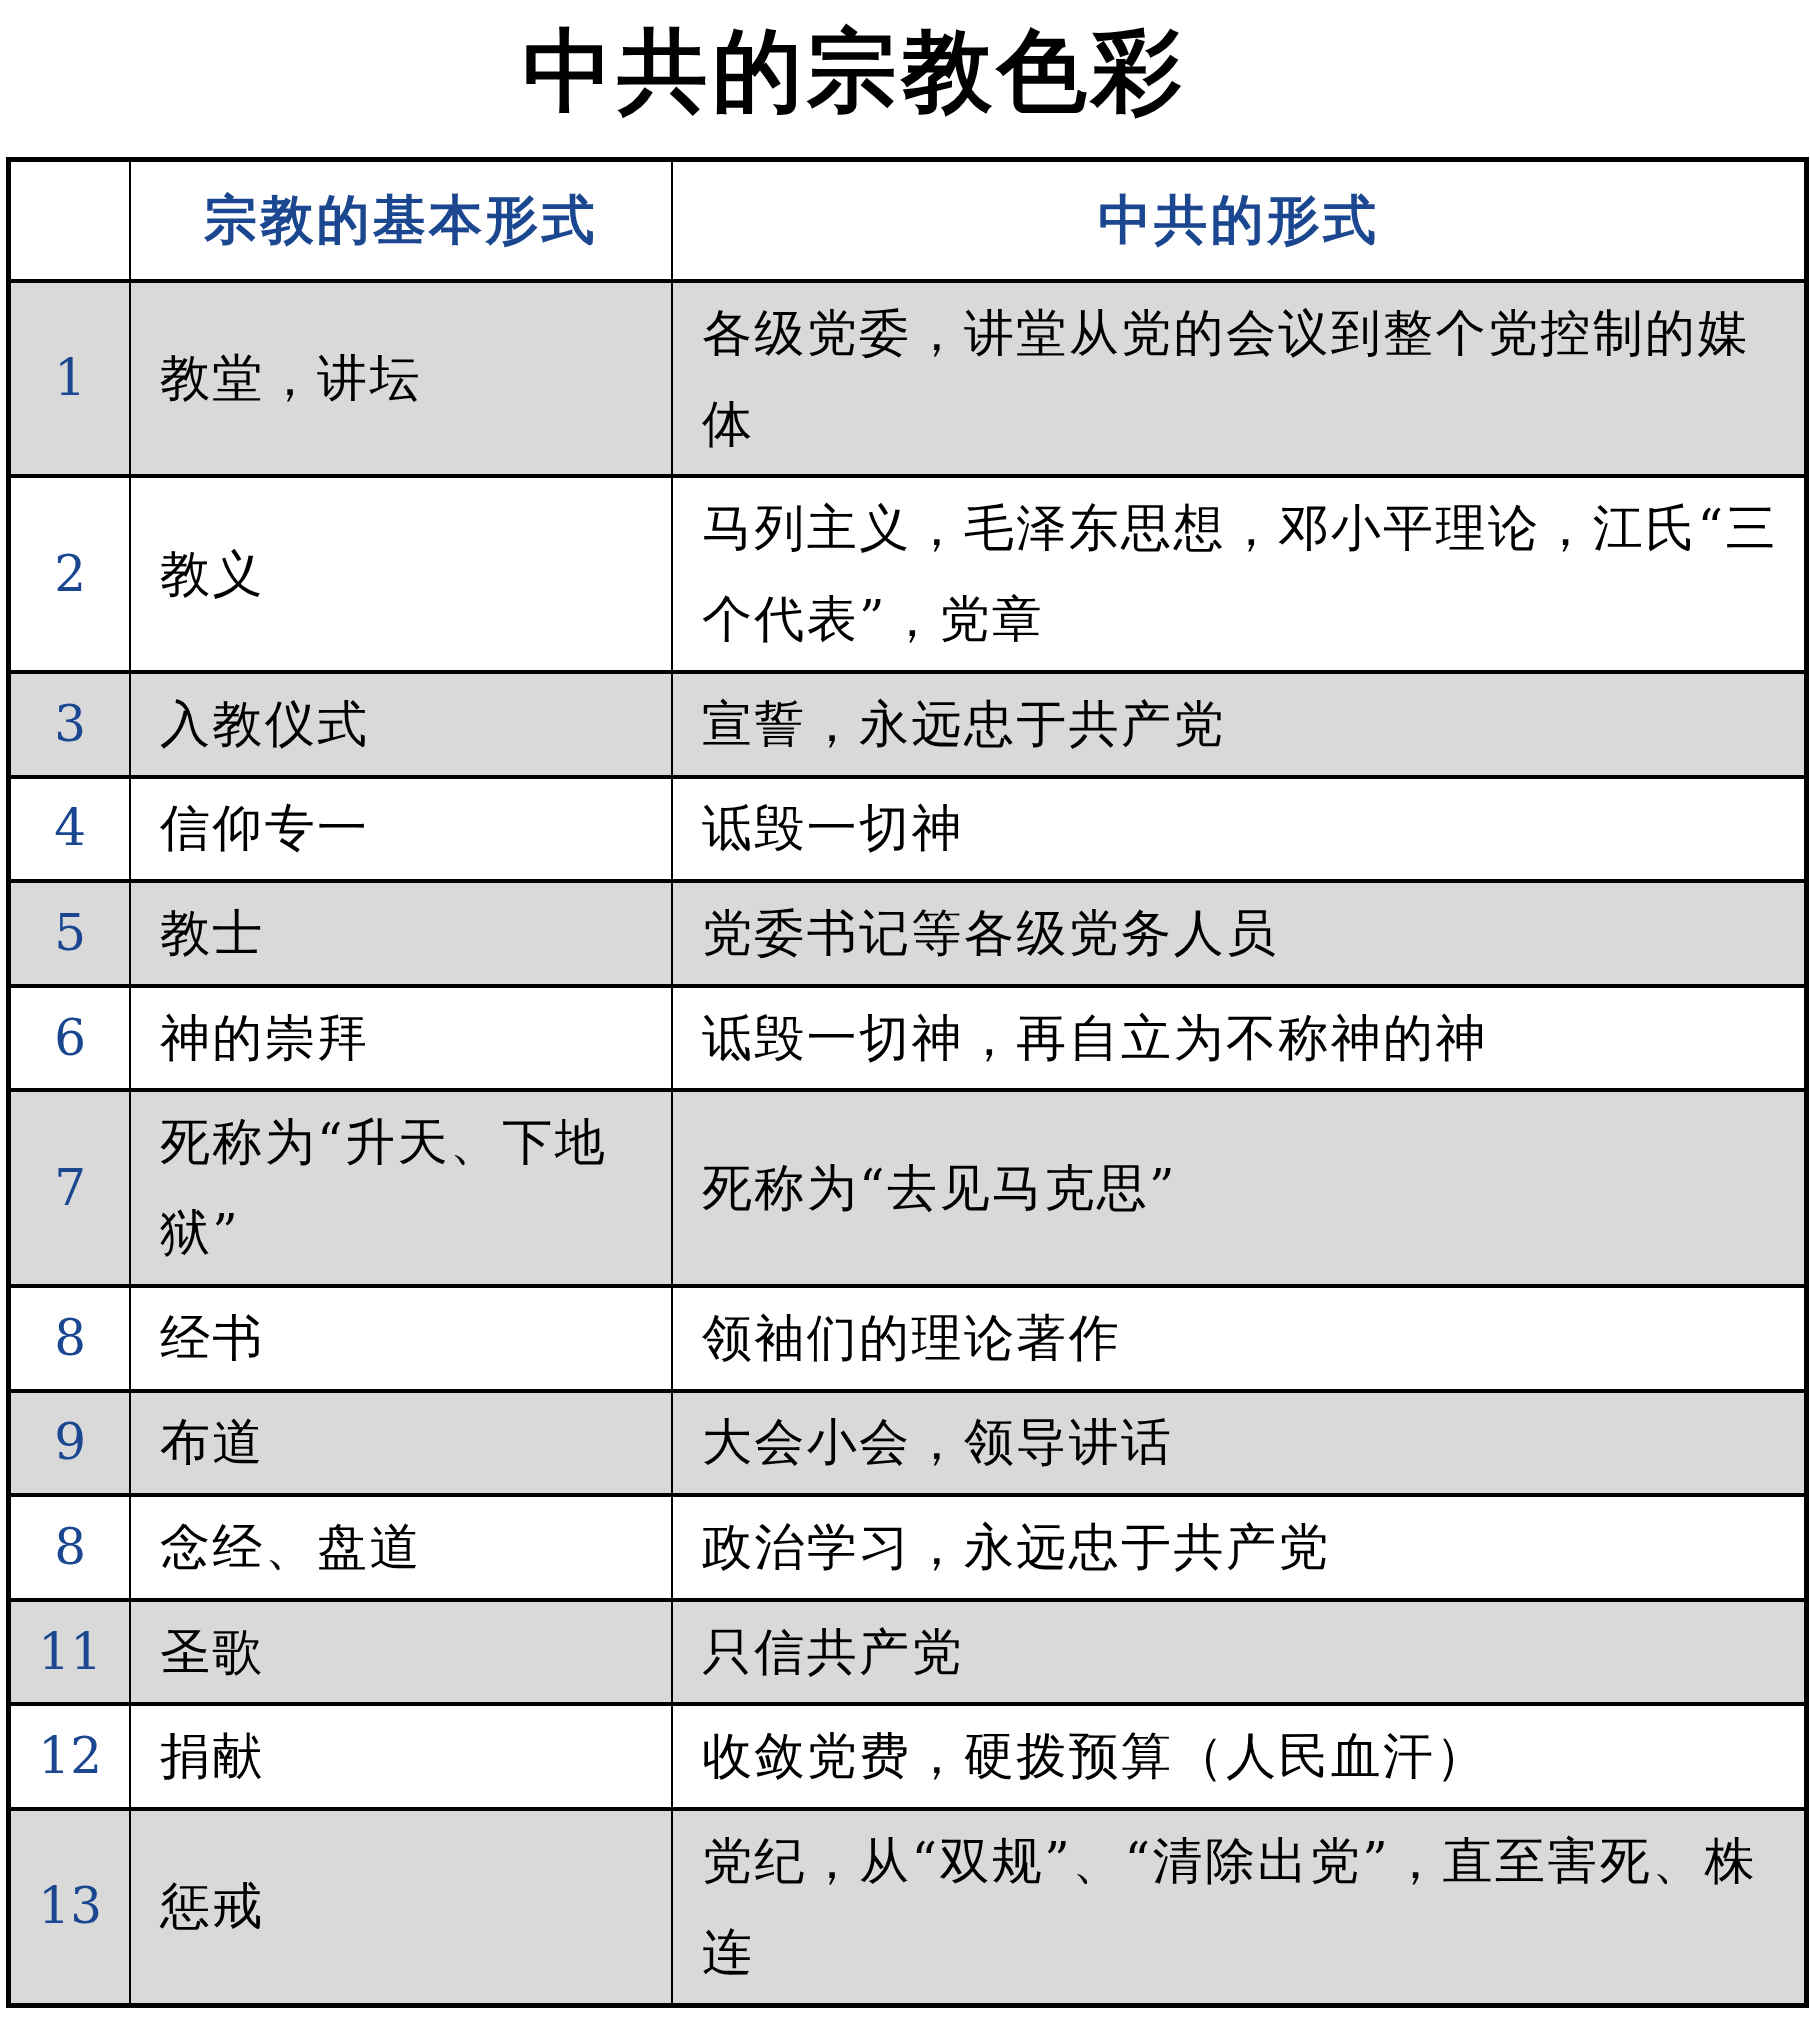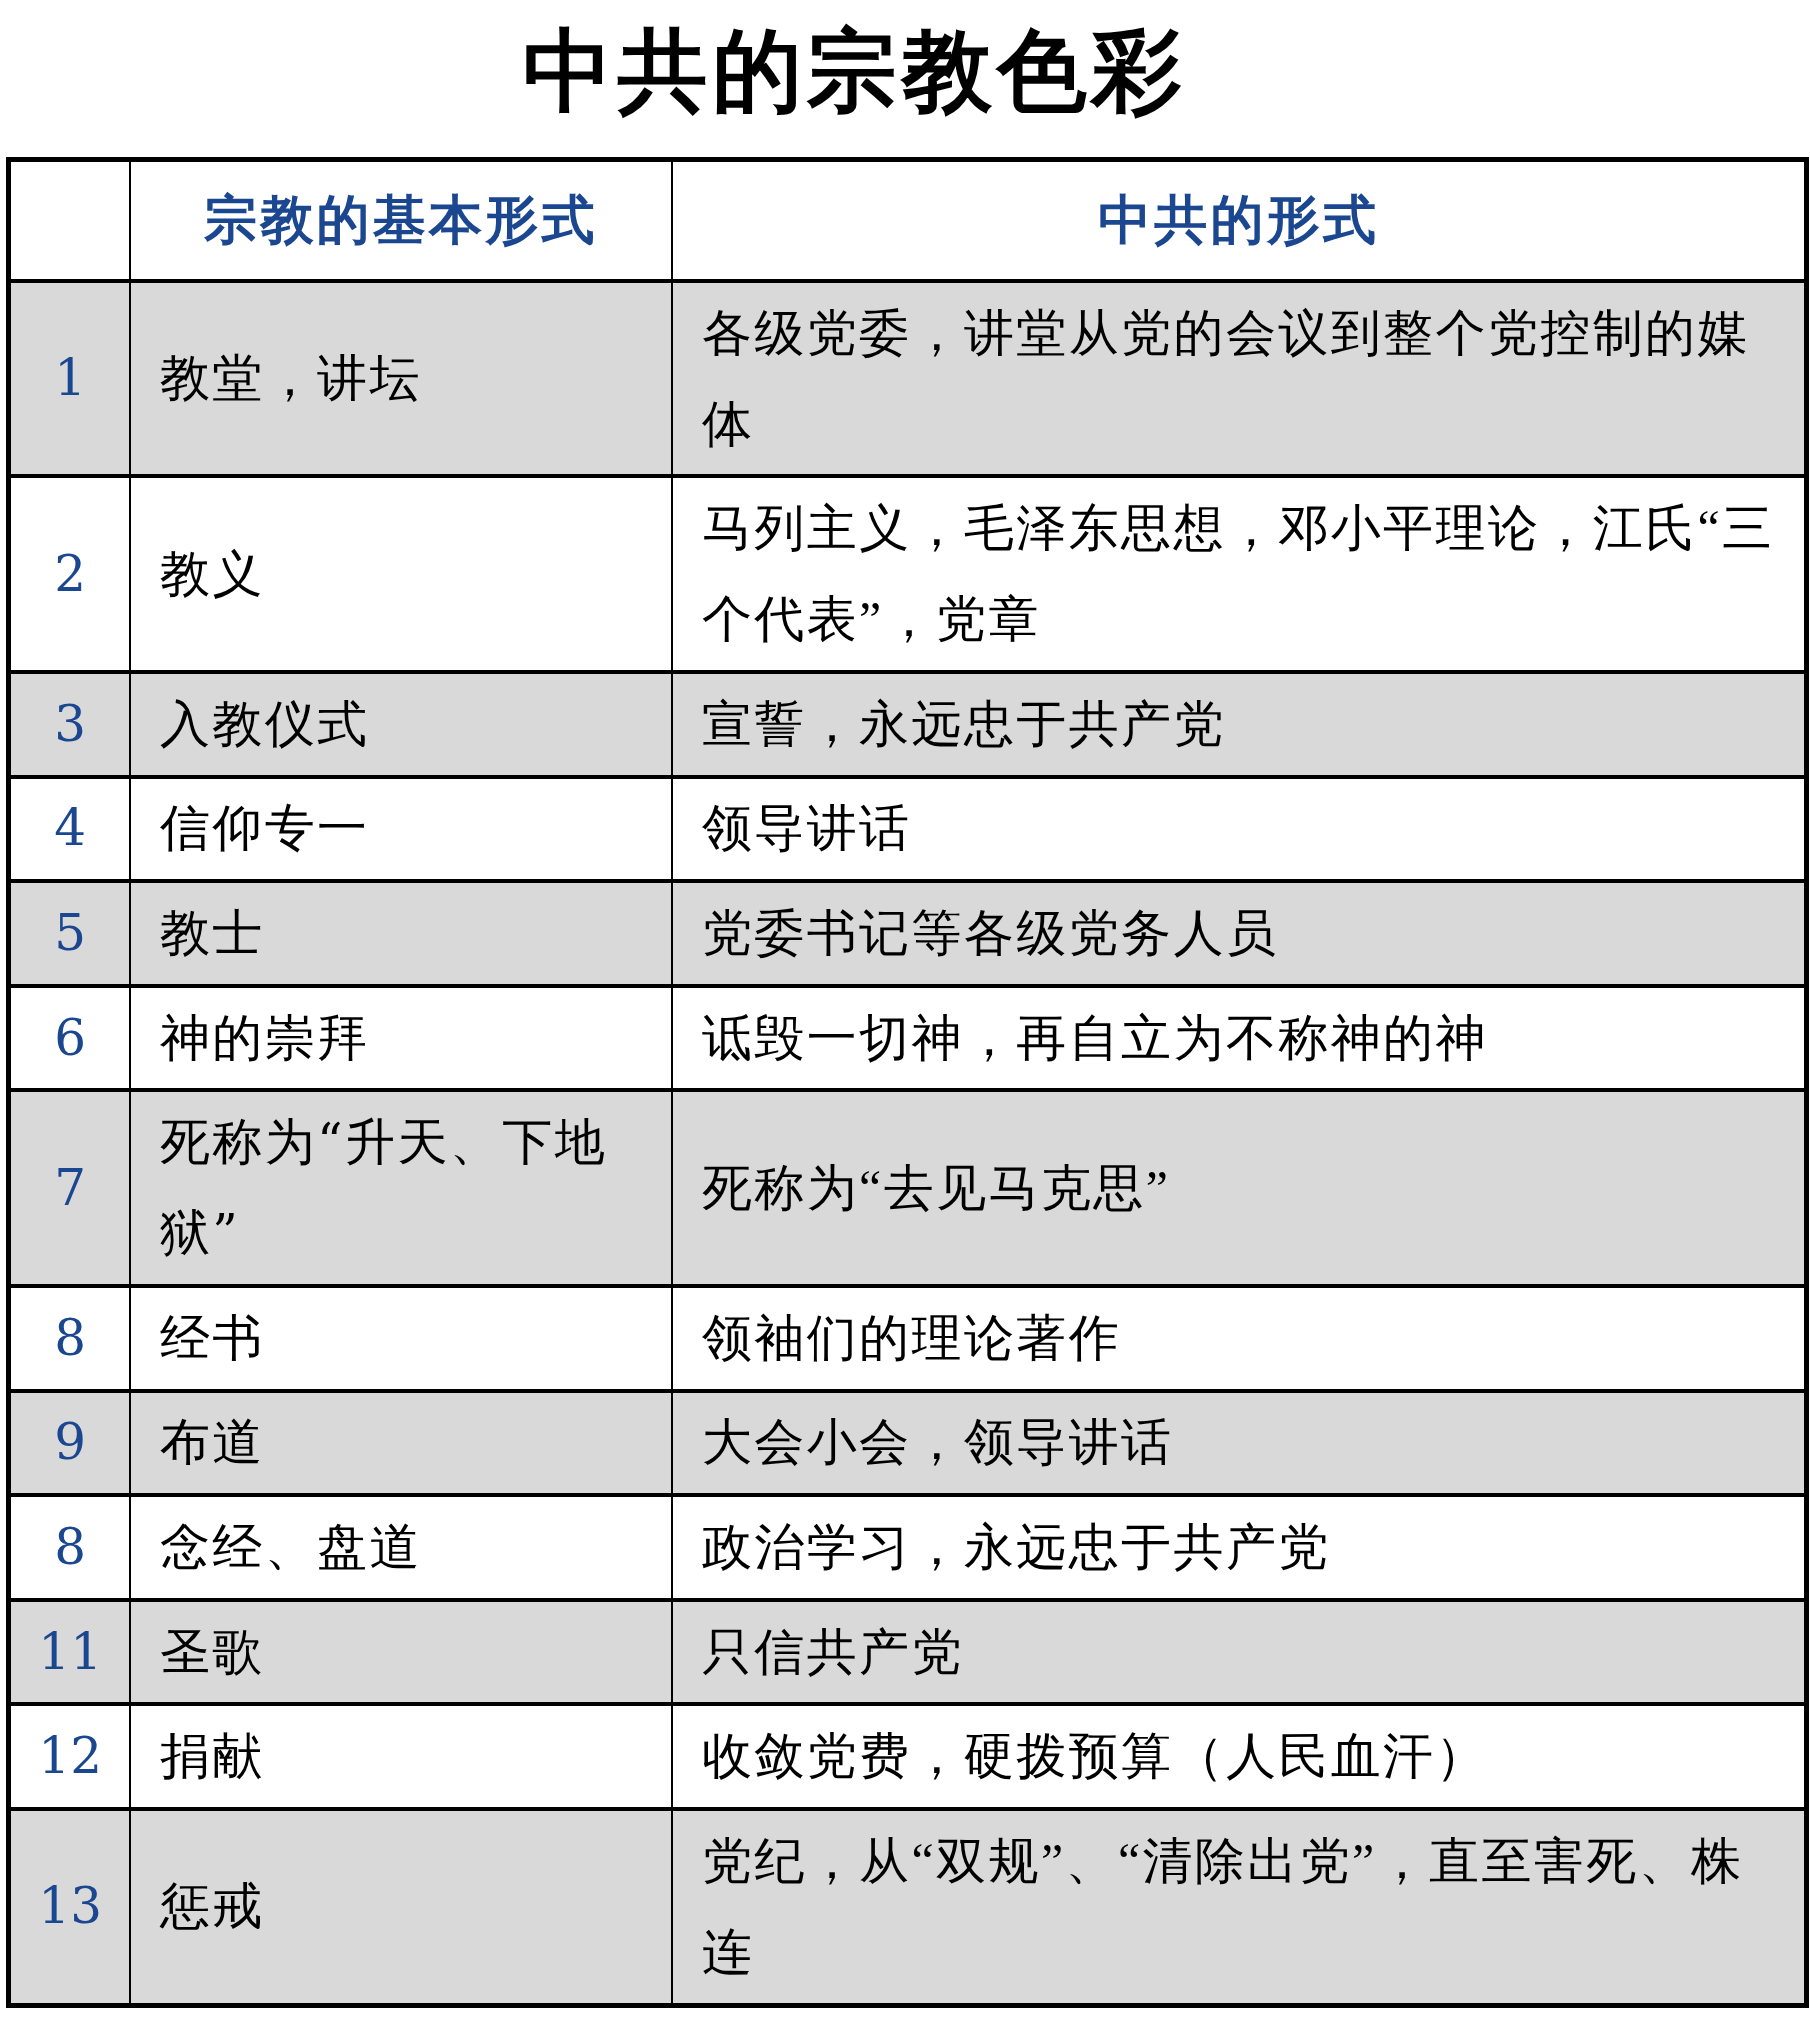--- a/index.html
+++ b/index.html
@@ -44,7 +44,7 @@
   }
   .col-num{width:121px;}
   .col-basic{width:542px;}
-  .col-ccp{width:1135px;font-family:Liberation Serif, serif;}
+  .col-ccp{width:1135px;}
   .cmp-table th{
     height:121px;
     font-size:53px;

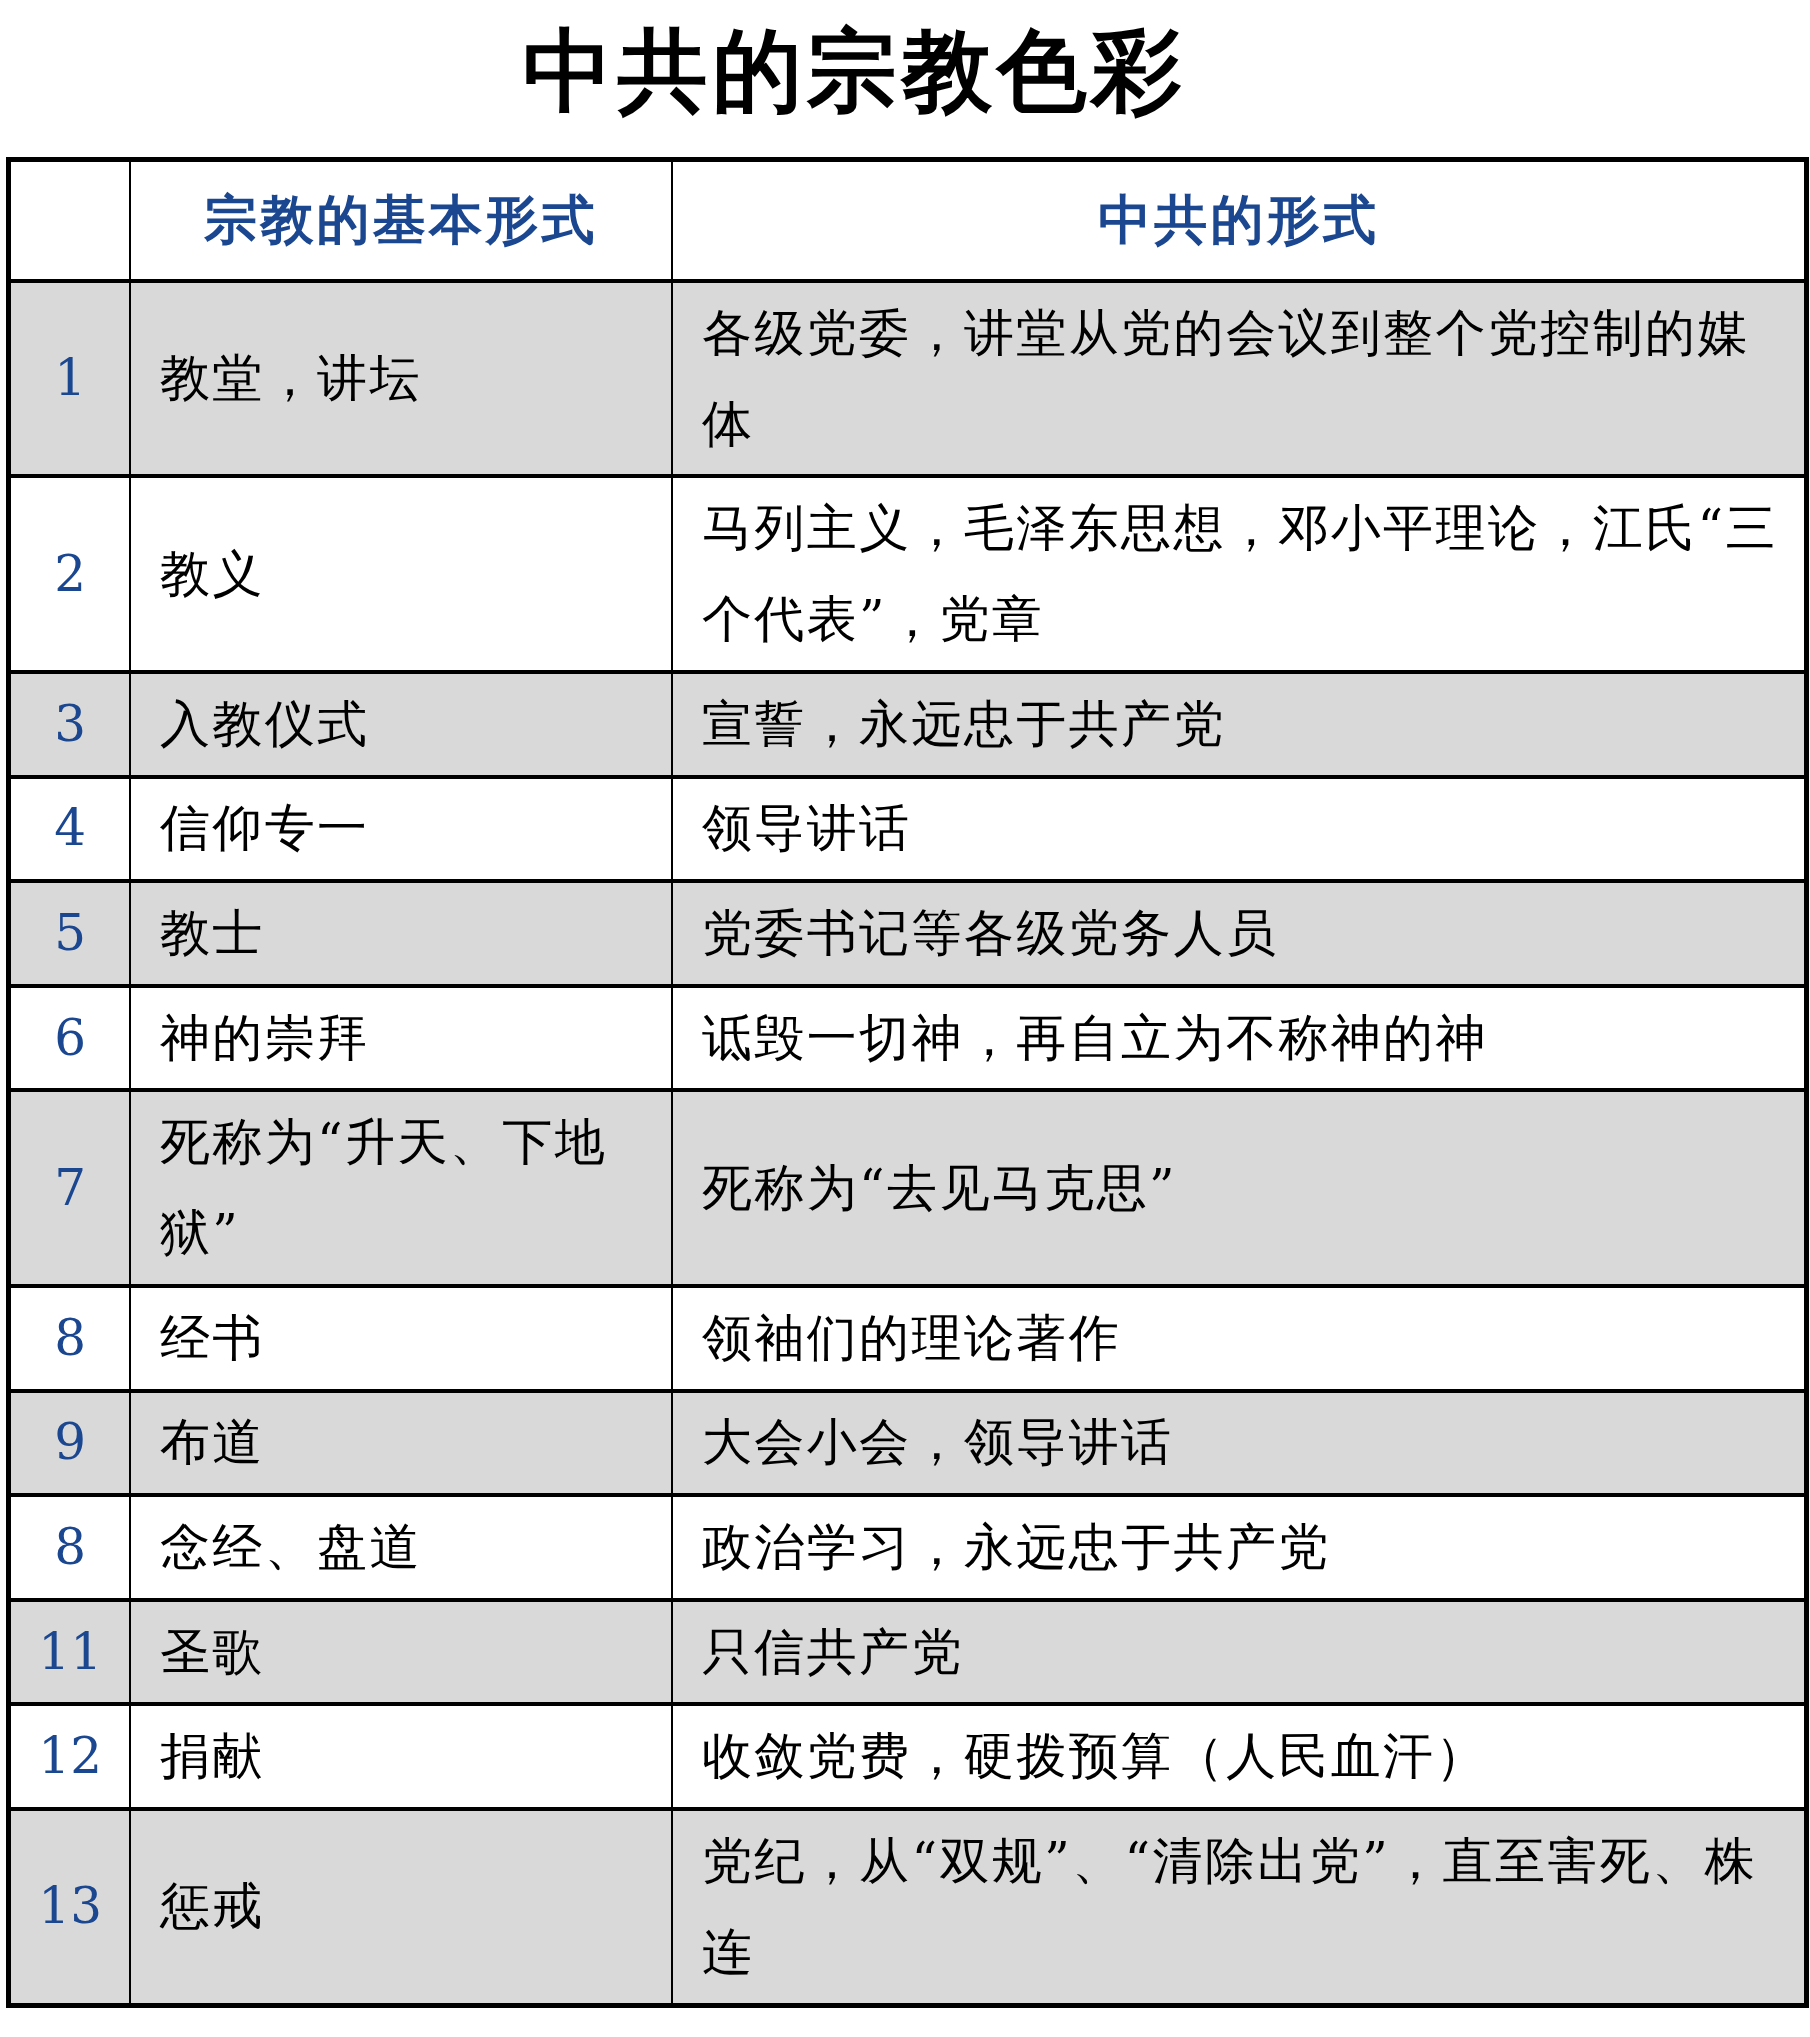--- a/index.html
+++ b/index.html
@@ -110,7 +110,7 @@
         <tr>
           <td class="col-num">4</td>
           <td class="col-basic">信仰专一</td>
-          <td class="col-ccp">领导讲话</td>
+          <td class="col-ccp">诋毁一切神</td>
         </tr>
         <tr class="shaded">
           <td class="col-num">5</td>

